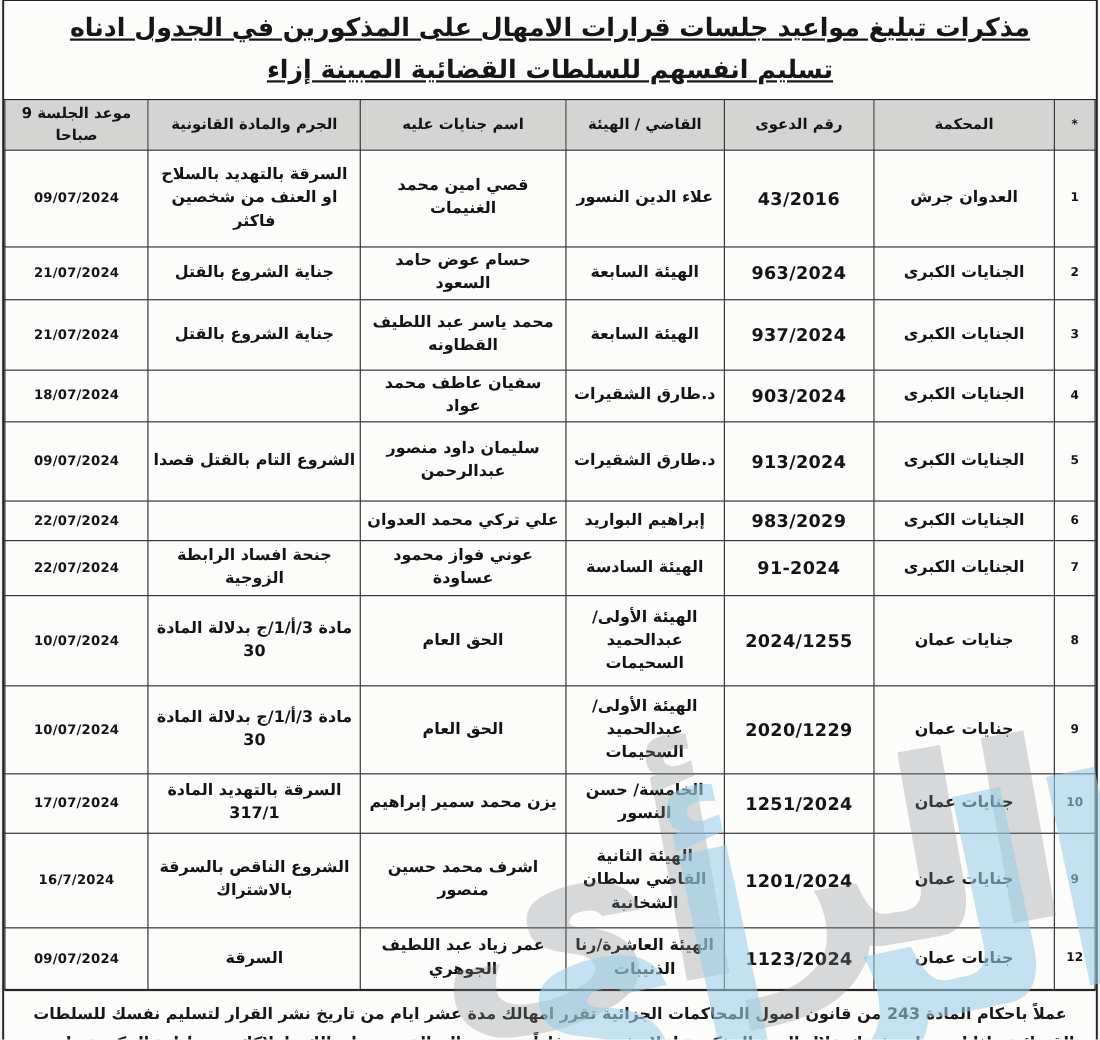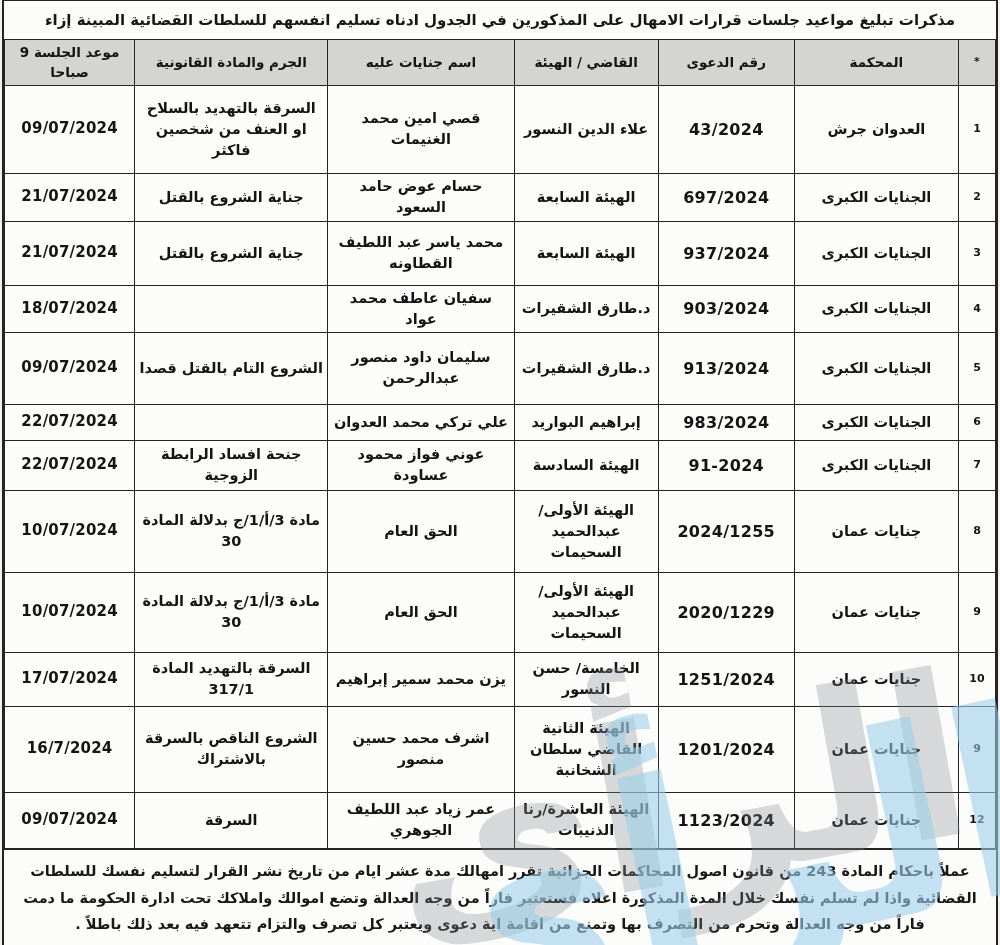--- a/index.html
+++ b/index.html
@@ -26,11 +26,12 @@
   .title {
     padding:7px 26px 6px 26px;
     text-align:center;
-    font-size:15px;
+    font-size:23px;
     font-weight:bold;
     color:#161616;
     line-height:1.65;
     background:#fcfcfb;
+    text-decoration:underline;
   }
   table {
     width:100%;

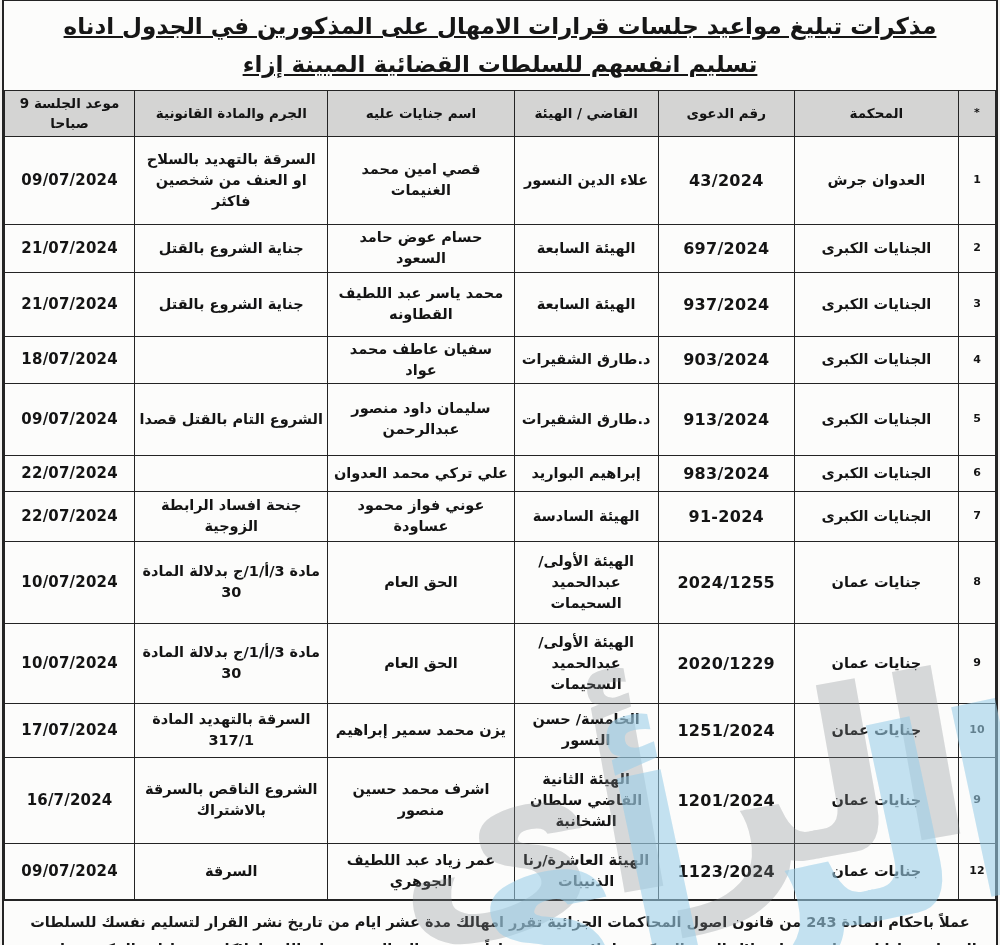--- a/index.html
+++ b/index.html
@@ -56,7 +56,7 @@
   tbody td { font-size:14.5px; line-height:1.45; background:#fcfcfb; }
   .c-num   { font-size:11px; }
   .c-case  { font-size:16px; letter-spacing:.3px; }
-  .c-date  { font-size:15px; letter-spacing:.2px; }
+  .c-date  { font-size:12px; letter-spacing:.2px; }
   tbody tr:nth-child(1)  { height:88px; }
   tbody tr:nth-child(2)  { height:48px; }
   tbody tr:nth-child(3)  { height:64px; }

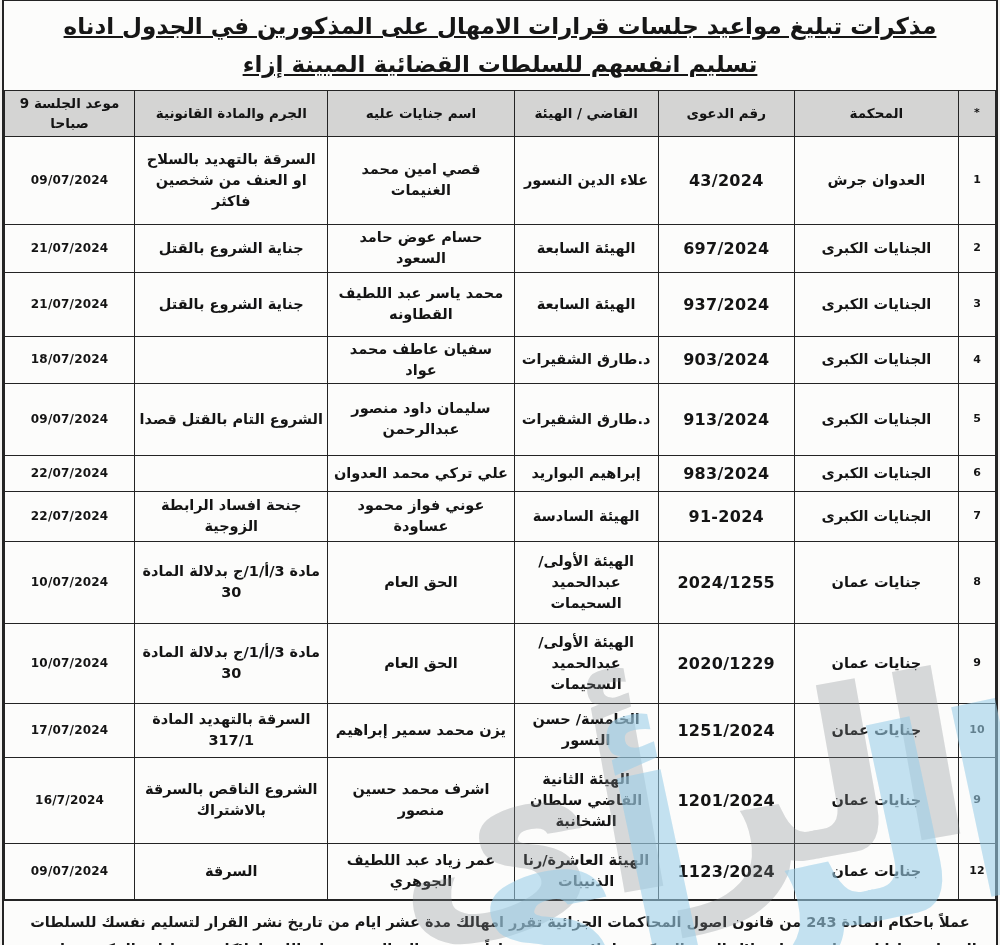--- a/index.html
+++ b/index.html
@@ -139,7 +139,7 @@
         <tr>
           <td class="c-num">1</td>
           <td class="c-court">العدوان جرش</td>
-          <td class="c-case">43/2024</td>
+          <td class="c-case">43/2016</td>
           <td class="c-judge">علاء الدين النسور</td>
           <td class="c-def">قصي امين محمد الغنيمات</td>
           <td class="c-crime">السرقة بالتهديد بالسلاح او العنف من شخصين فاكثر</td>

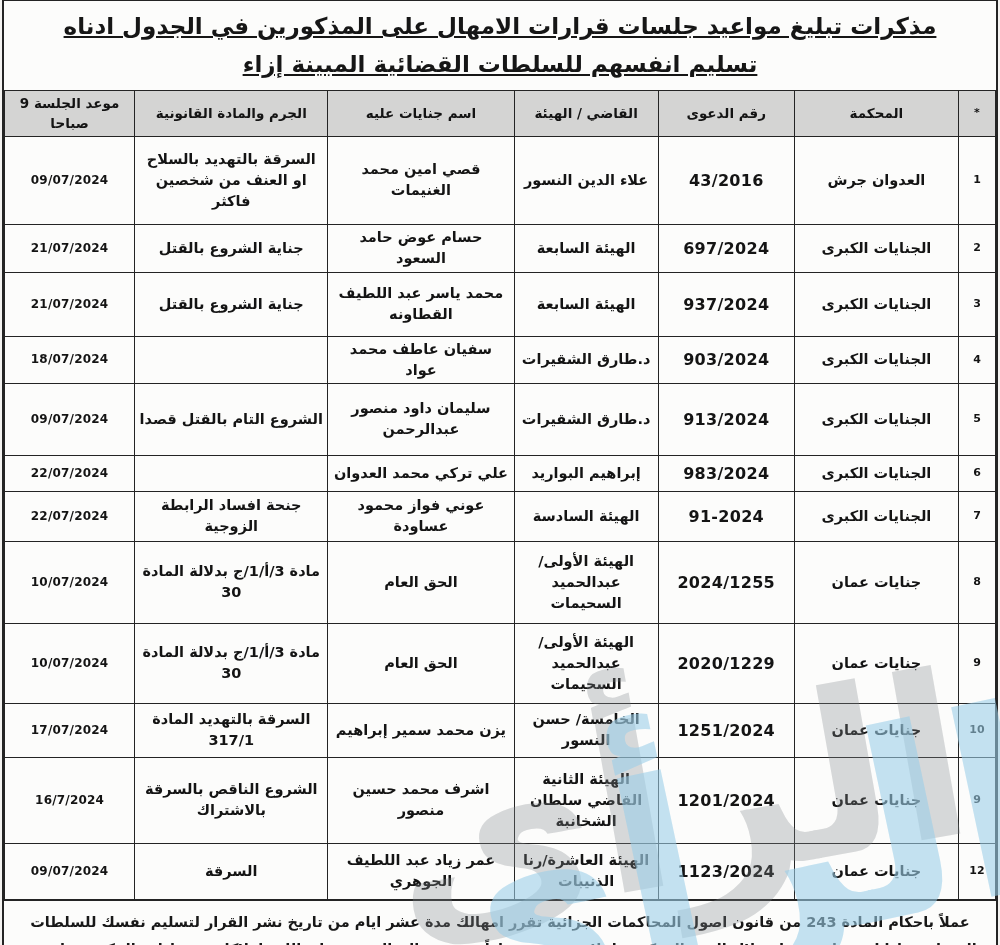--- a/index.html
+++ b/index.html
@@ -148,7 +148,7 @@
         <tr>
           <td class="c-num">2</td>
           <td class="c-court">الجنايات الكبرى</td>
-          <td class="c-case">697/2024</td>
+          <td class="c-case">963/2024</td>
           <td class="c-judge">الهيئة السابعة</td>
           <td class="c-def">حسام عوض حامد السعود</td>
           <td class="c-crime">جناية الشروع بالقتل</td>

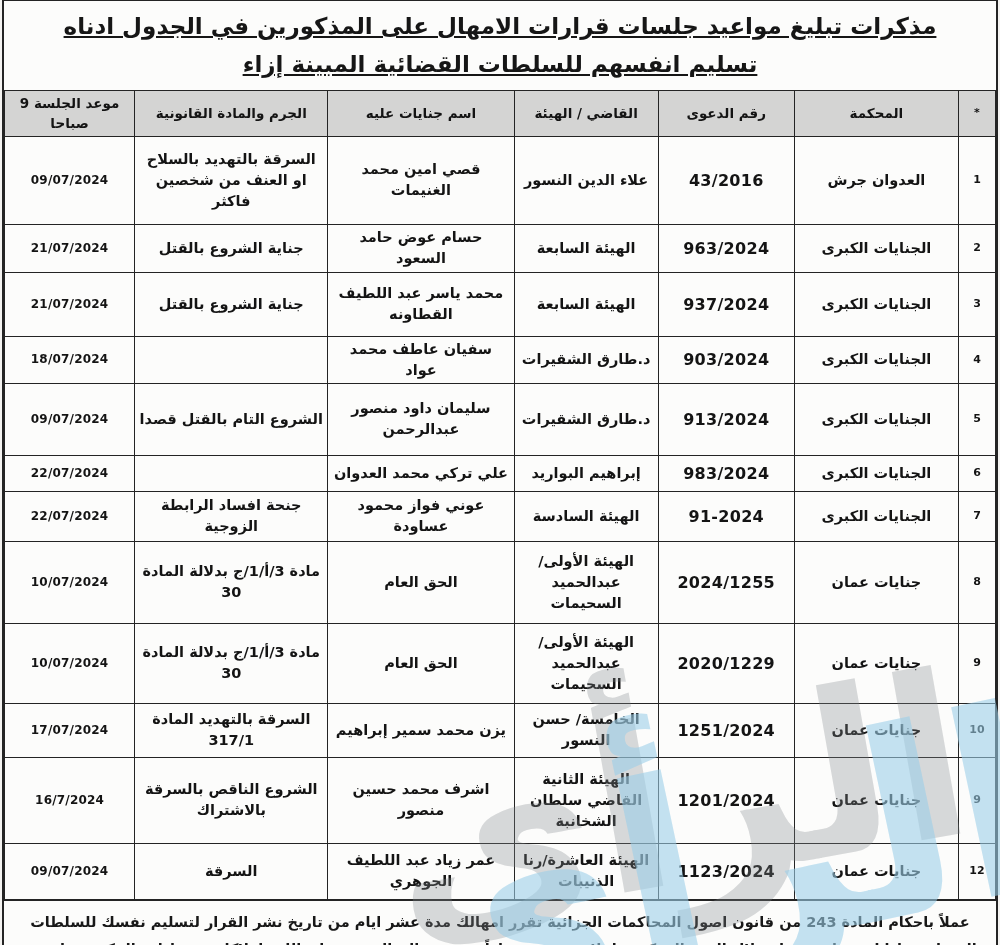--- a/index.html
+++ b/index.html
@@ -184,7 +184,7 @@
         <tr>
           <td class="c-num">6</td>
           <td class="c-court">الجنايات الكبرى</td>
-          <td class="c-case">983/2024</td>
+          <td class="c-case">983/2029</td>
           <td class="c-judge">إبراهيم البواريد</td>
           <td class="c-def">علي تركي محمد العدوان</td>
           <td class="c-crime"></td>

